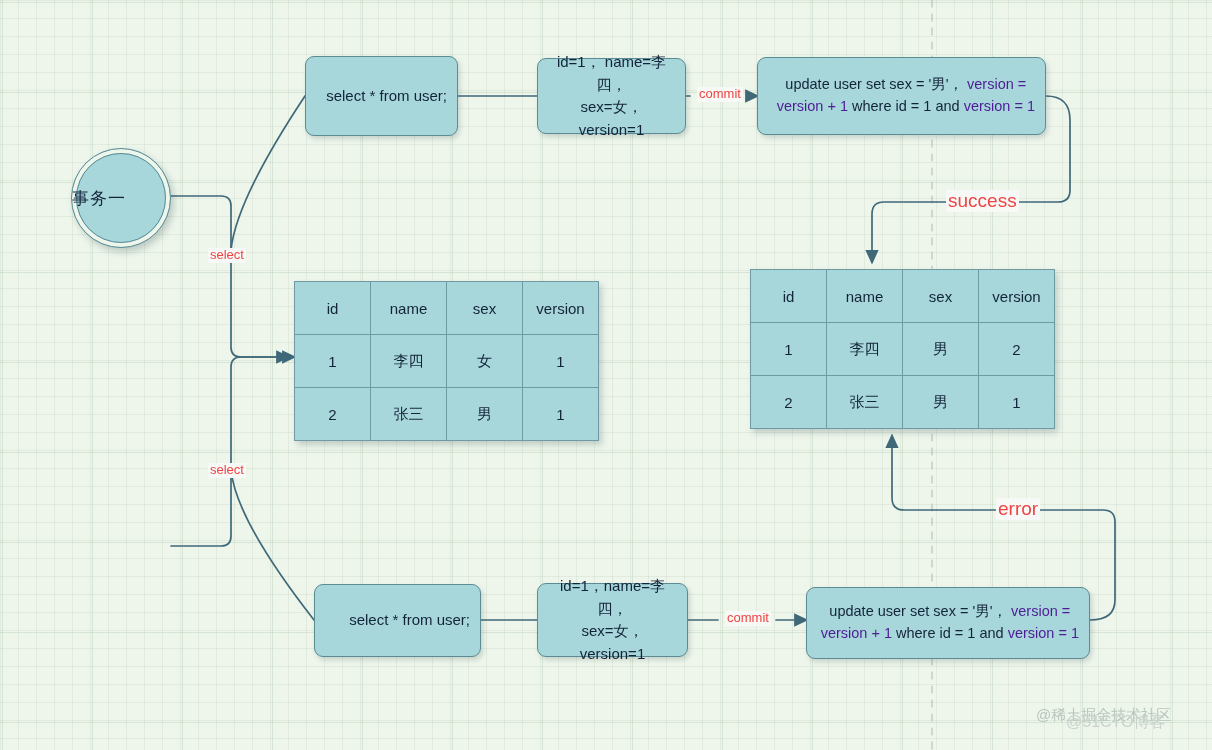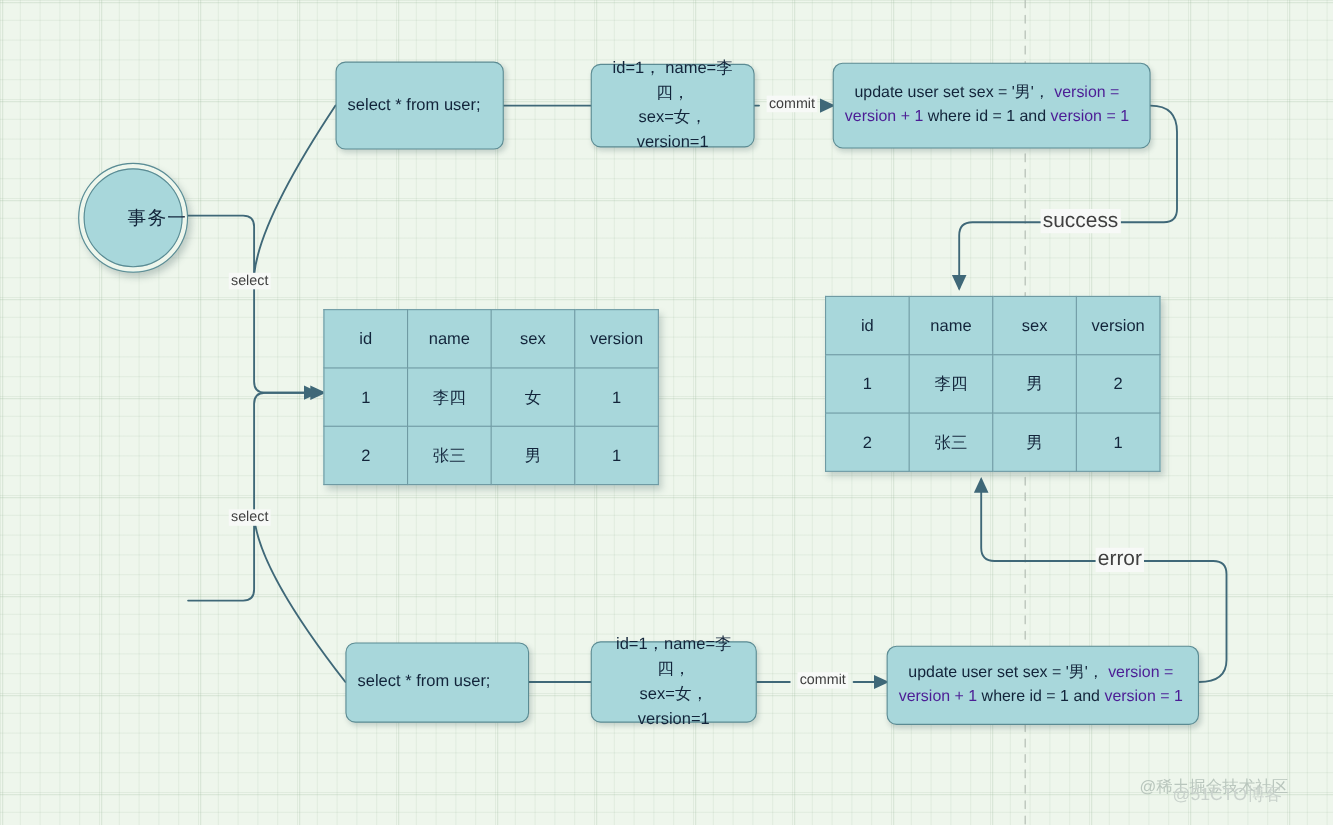--- a/index.html
+++ b/index.html
@@ -36,7 +36,7 @@
     border-radius:9px;
     box-shadow:2px 3px 5px rgba(60,90,90,0.22);
     color:#12243a;
-    display:flex;align-items:center;justify-content:flex-start;
+    display:flex;align-items:center;justify-content:flex-end;
     text-align:center;
     line-height:1.5;
     padding:4px 10px;

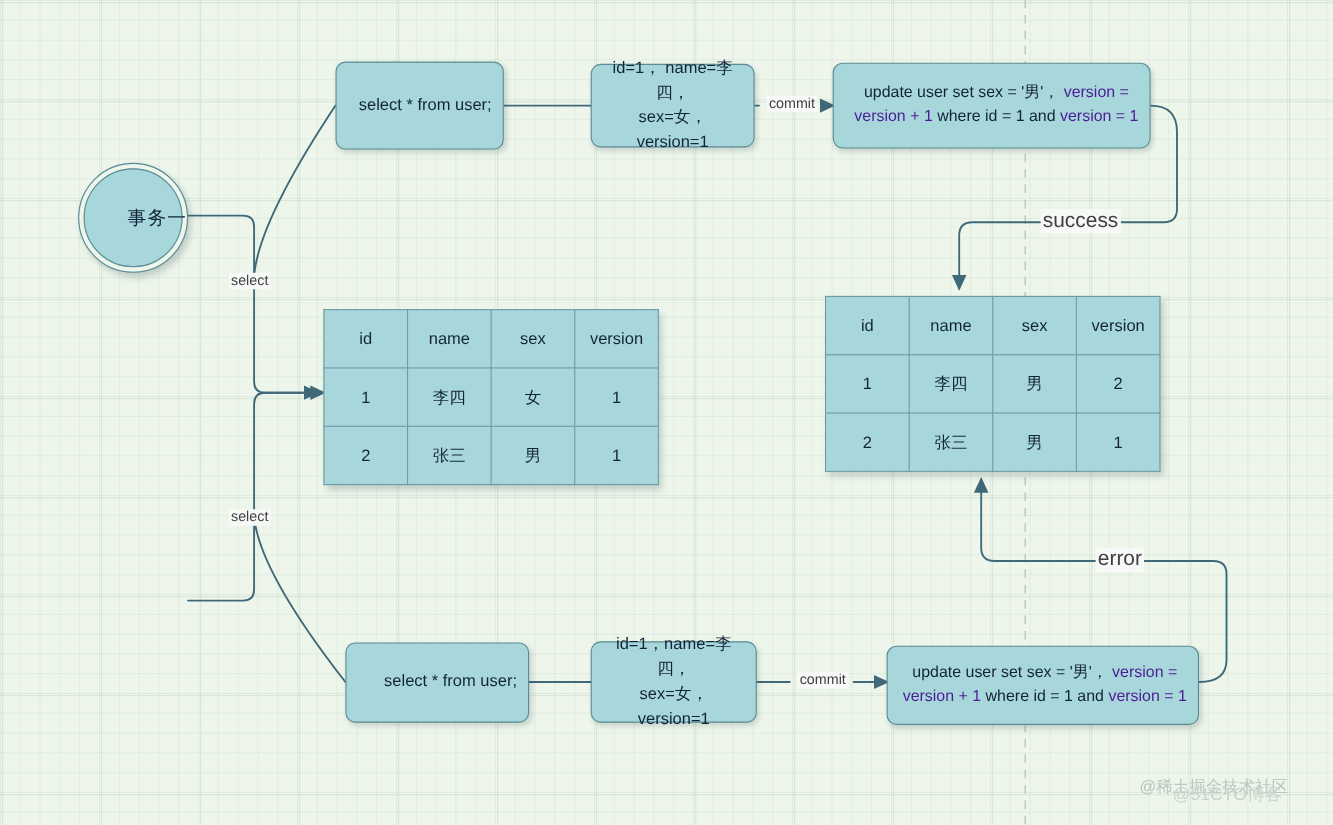--- a/index.html
+++ b/index.html
@@ -82,7 +82,7 @@
   .elabel{
     position:absolute;
     background:#f7f9f7;
-    color:#404040;
+    color:#ef4444;
     padding:0 2px;
     white-space:nowrap;
     line-height:1.15;

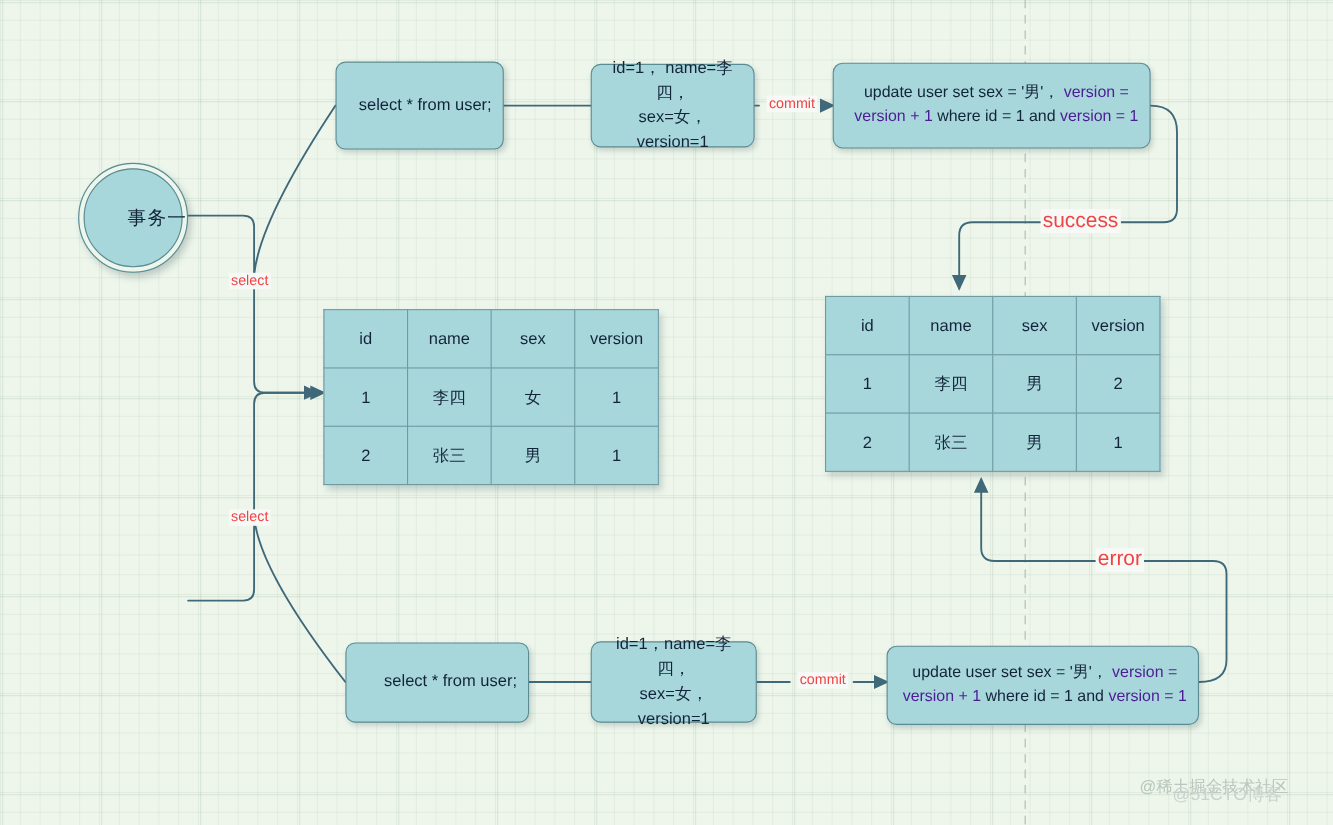--- a/index.html
+++ b/index.html
@@ -50,7 +50,7 @@
     background:#a8d7db;
     border:1px solid #5b8b93;
     box-shadow:0 0 0 4px #eef6ec inset, 3px 4px 7px rgba(60,90,90,0.28);
-    display:flex;align-items:center;justify-content:flex-end;
+    display:flex;align-items:center;justify-content:flex-start;
     color:#12243a;
   }
   .circle .ring{

